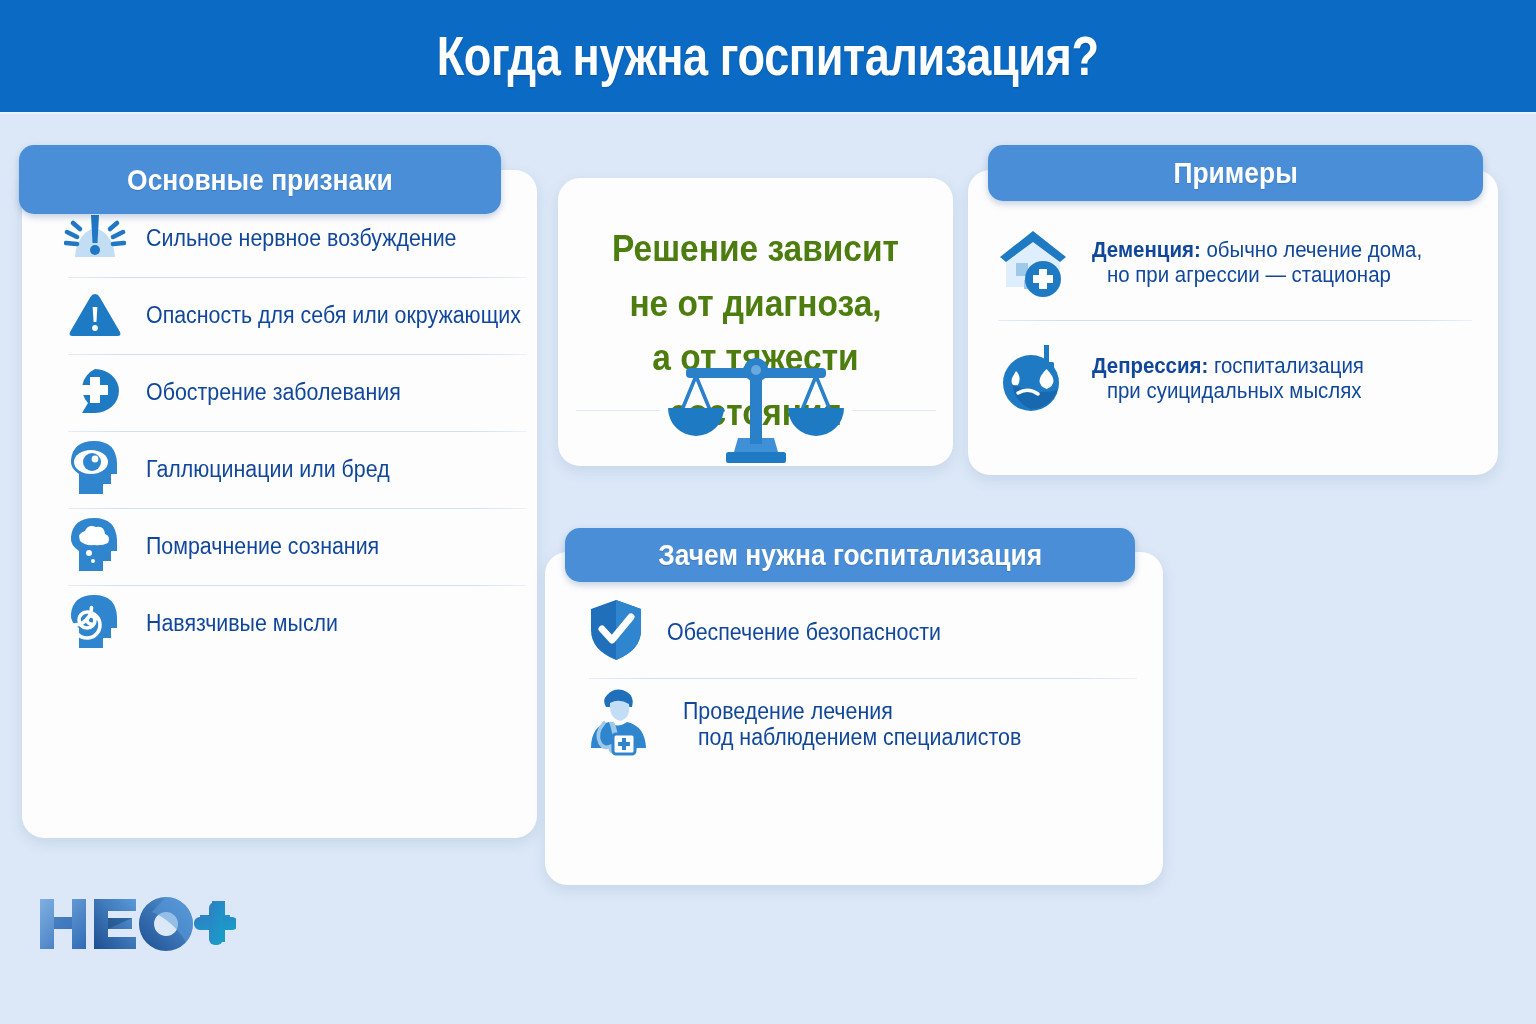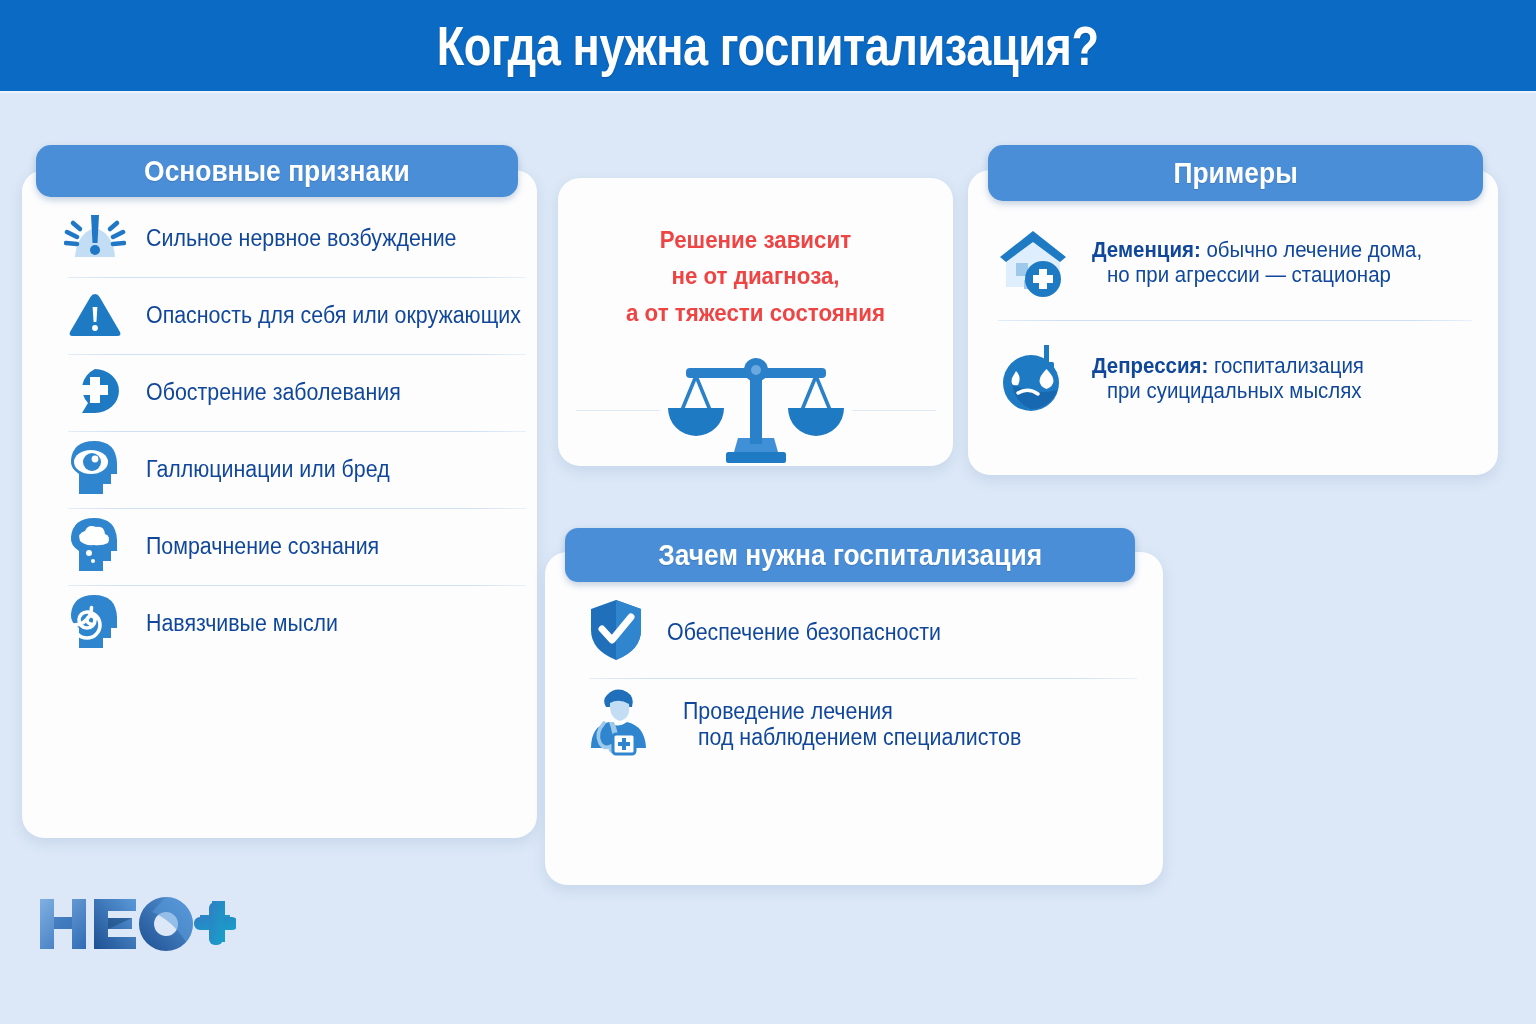--- a/index.html
+++ b/index.html
@@ -12,7 +12,7 @@
   }
   
   .header{
-    position:absolute; left:0; top:0; width:1536px; height:91px;
+    position:absolute; left:0; top:0; width:1536px; height:112px;
     background:#0b6ac4;
     display:flex; align-items:center; justify-content:center;
     box-shadow:0 2px 0 rgba(255,255,255,.45);

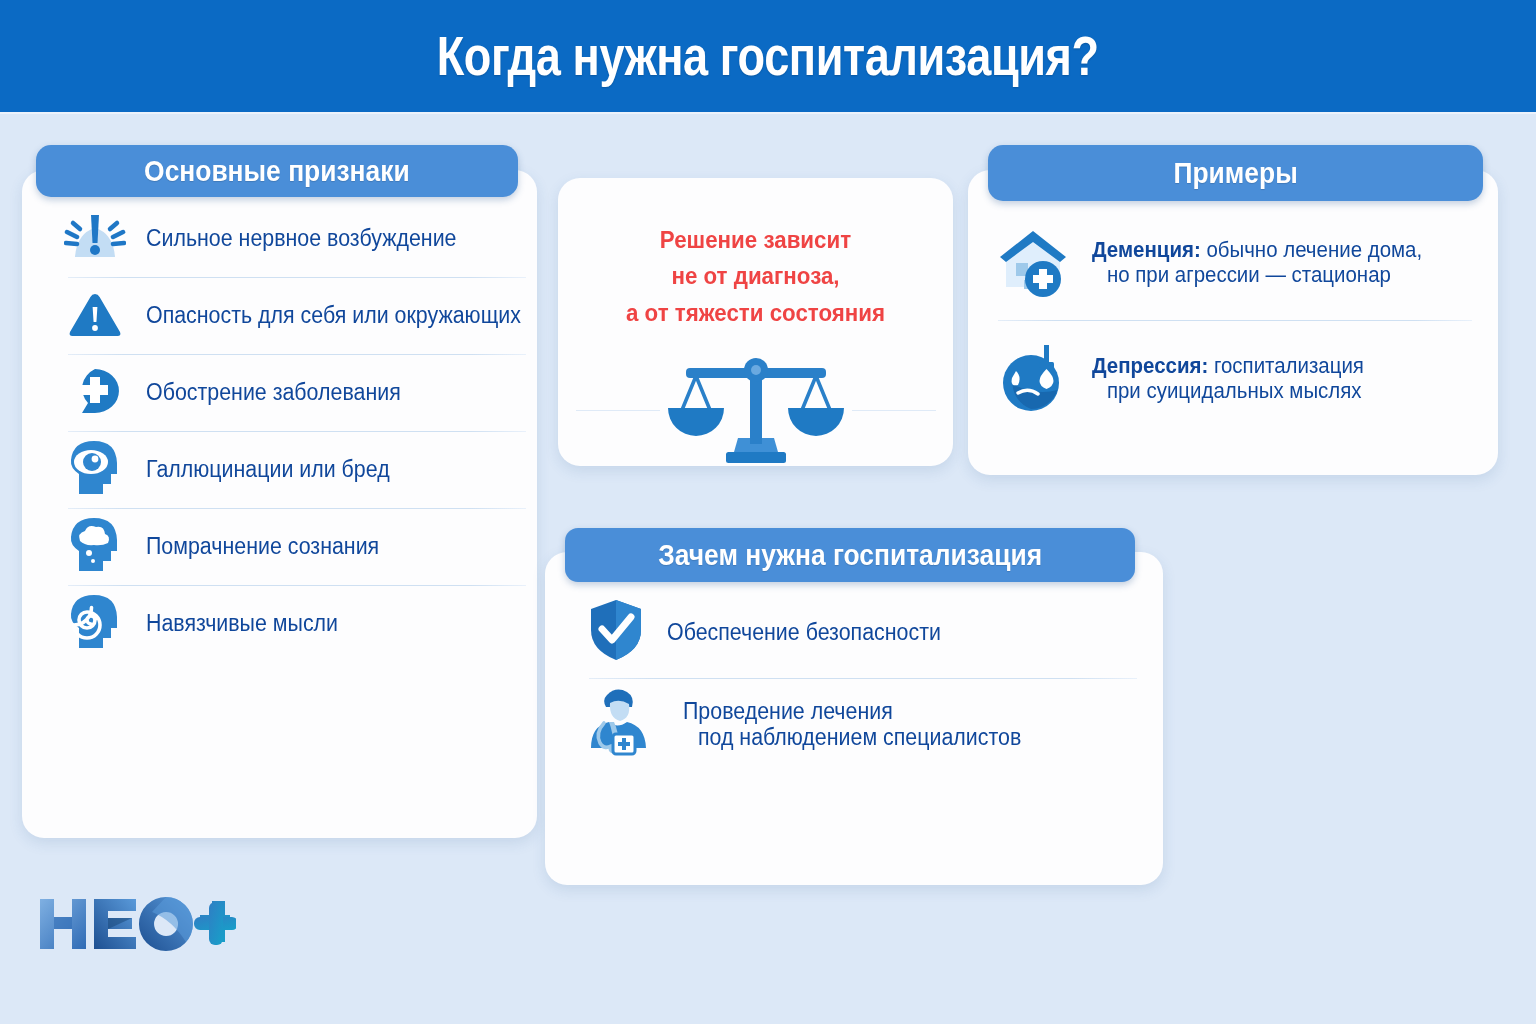--- a/index.html
+++ b/index.html
@@ -76,7 +76,7 @@
   .row-label .ln2{ padding-left:16px; }
   
   #card-signs{ left:22px; top:170px; width:515px; height:668px; }
-  #card-signs-header{ left:36px; top:145px; width:482px; height:52px; }
+  #card-signs-header{ left:19px; top:145px; width:482px; height:69px; }
   #signs-list{ position:absolute; left:42px; top:30px; width:470px; }
   #signs-list .row{ height:77px; }
   

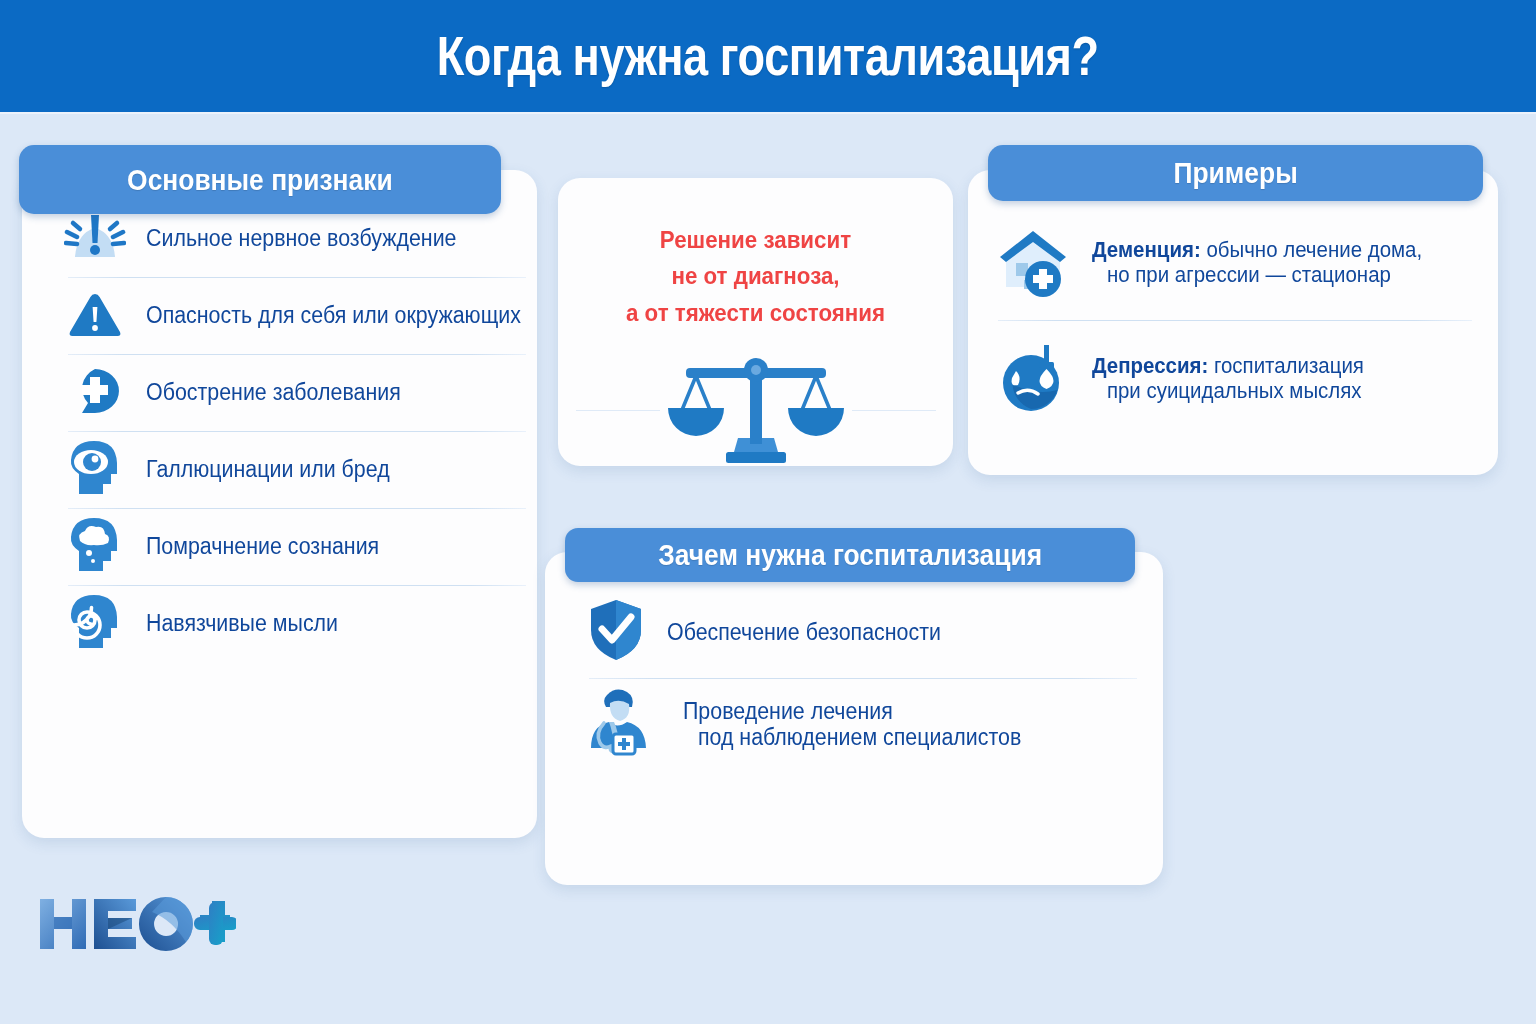--- a/index.html
+++ b/index.html
@@ -84,9 +84,9 @@
   .decision-text{
     position:absolute; left:0; top:44px; width:100%;
     text-align:center;
-    color:#ef4444;
+    color:#4d7c0f;
     font-weight:bold;
-    font-size:24px;
+    font-size:36px;
   }
   .decision-text span{ display:block; line-height:1.52; transform:scaleX(.93); }
   #scale-wrap{

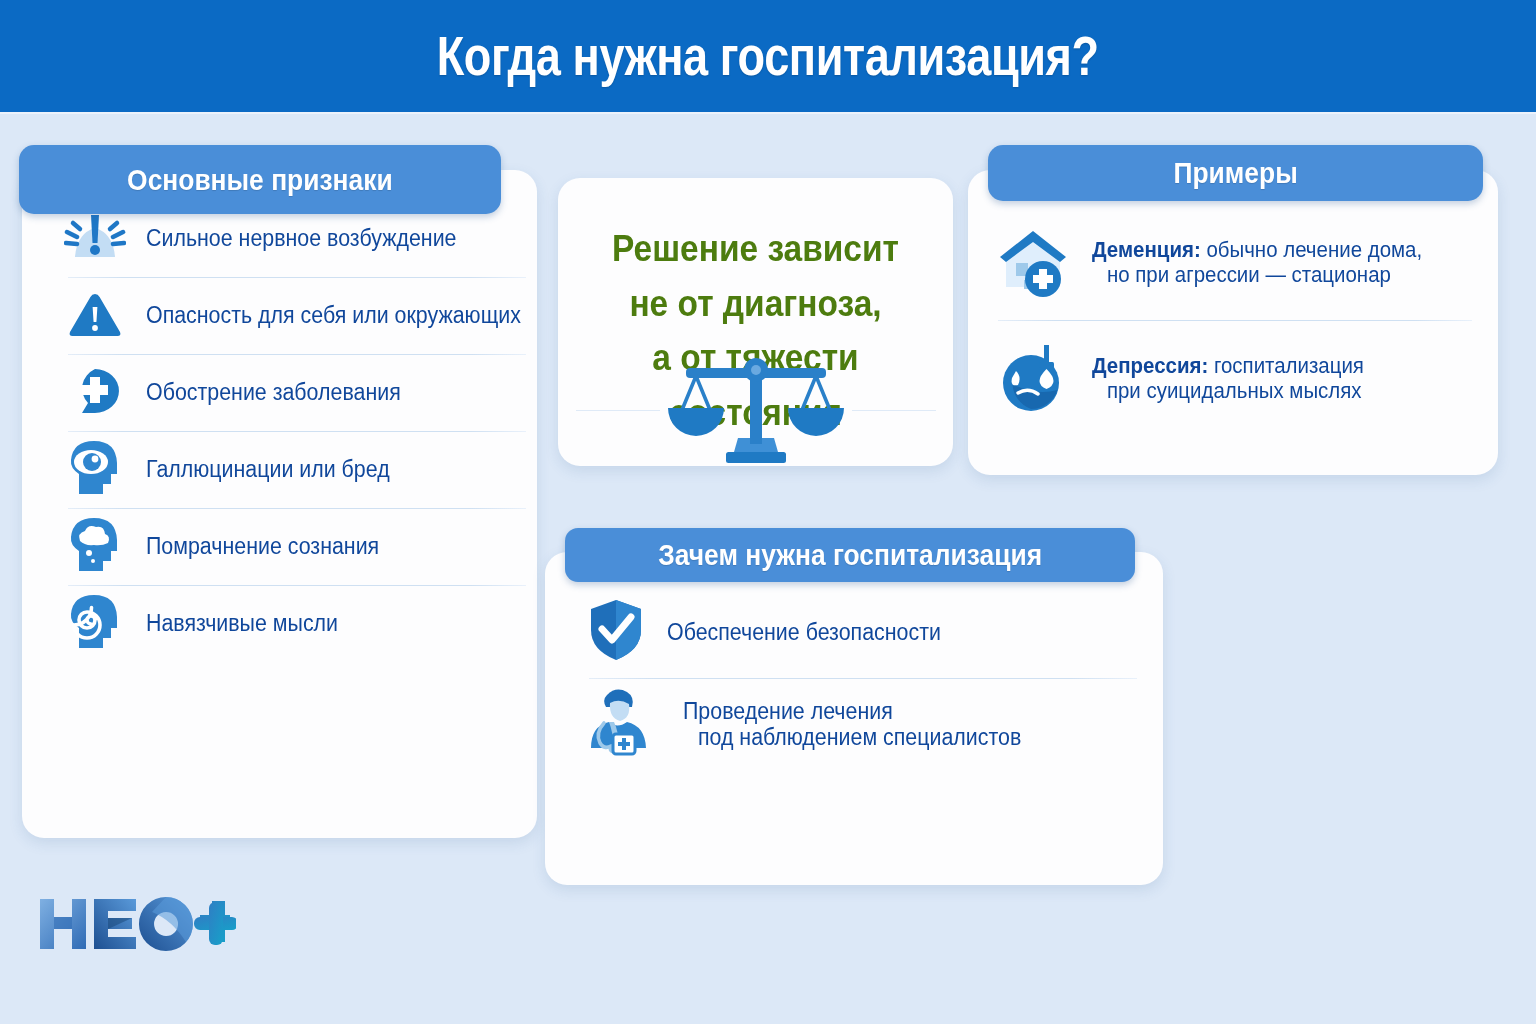--- a/index.html
+++ b/index.html
@@ -105,7 +105,7 @@
   #examples-list .row-label{ font-size:22px; }
   
   #card-why{ left:545px; top:552px; width:618px; height:333px;padding-left:34px; }
-  #card-why-header{ left:565px; top:528px; width:570px; height:54px;border-radius:13px; }
+  #card-why-header{ left:565px; top:528px; width:570px; height:54px; }
   #why-list{ position:absolute; left:40px; top:34px; width:560px; }
   #why-list .row{ height:92px; }
   #why-list .row-label{ font-size:23px; }

